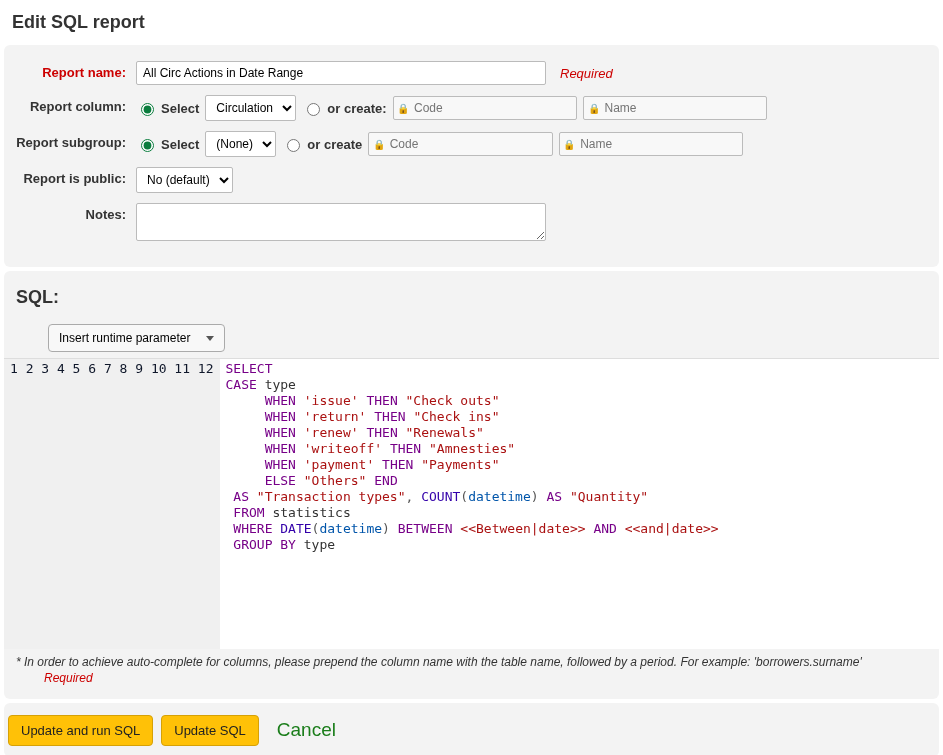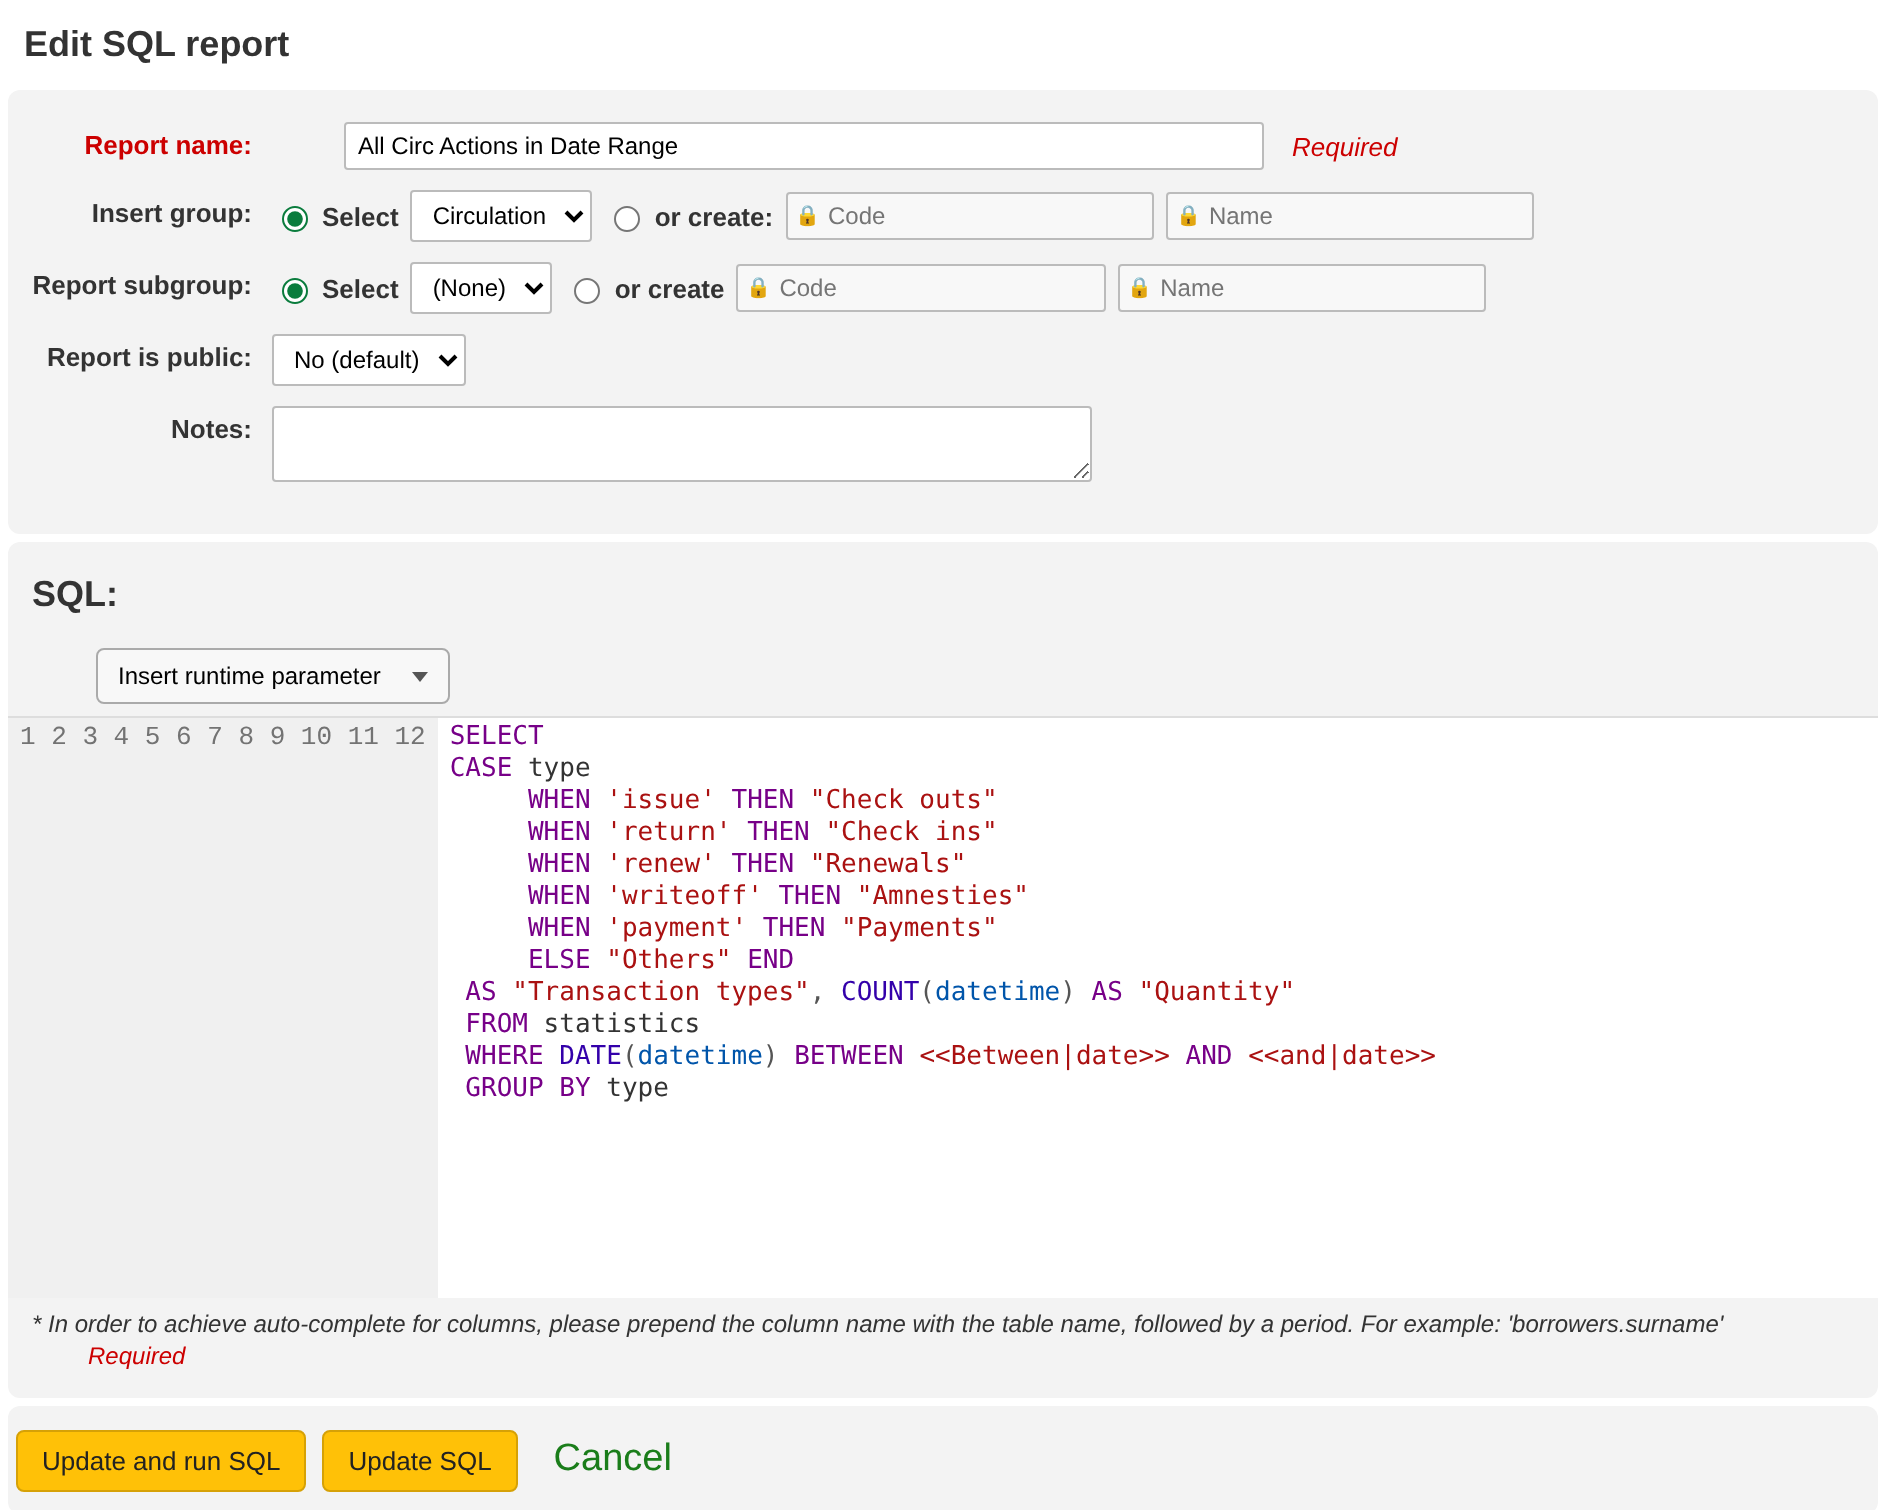--- a/index.html
+++ b/index.html
@@ -55,7 +55,7 @@
     border-radius: 2px;
     background: #fff;
   }
-  input.wide { width: 460px; margin-left: 36px; }
+  input.wide { width: 410px; }
   textarea.notes { width: 410px; height: 38px; resize: both; }
   .required { color: #c00; font-style: italic; margin-left: 8px; }
   .radio-wrap {

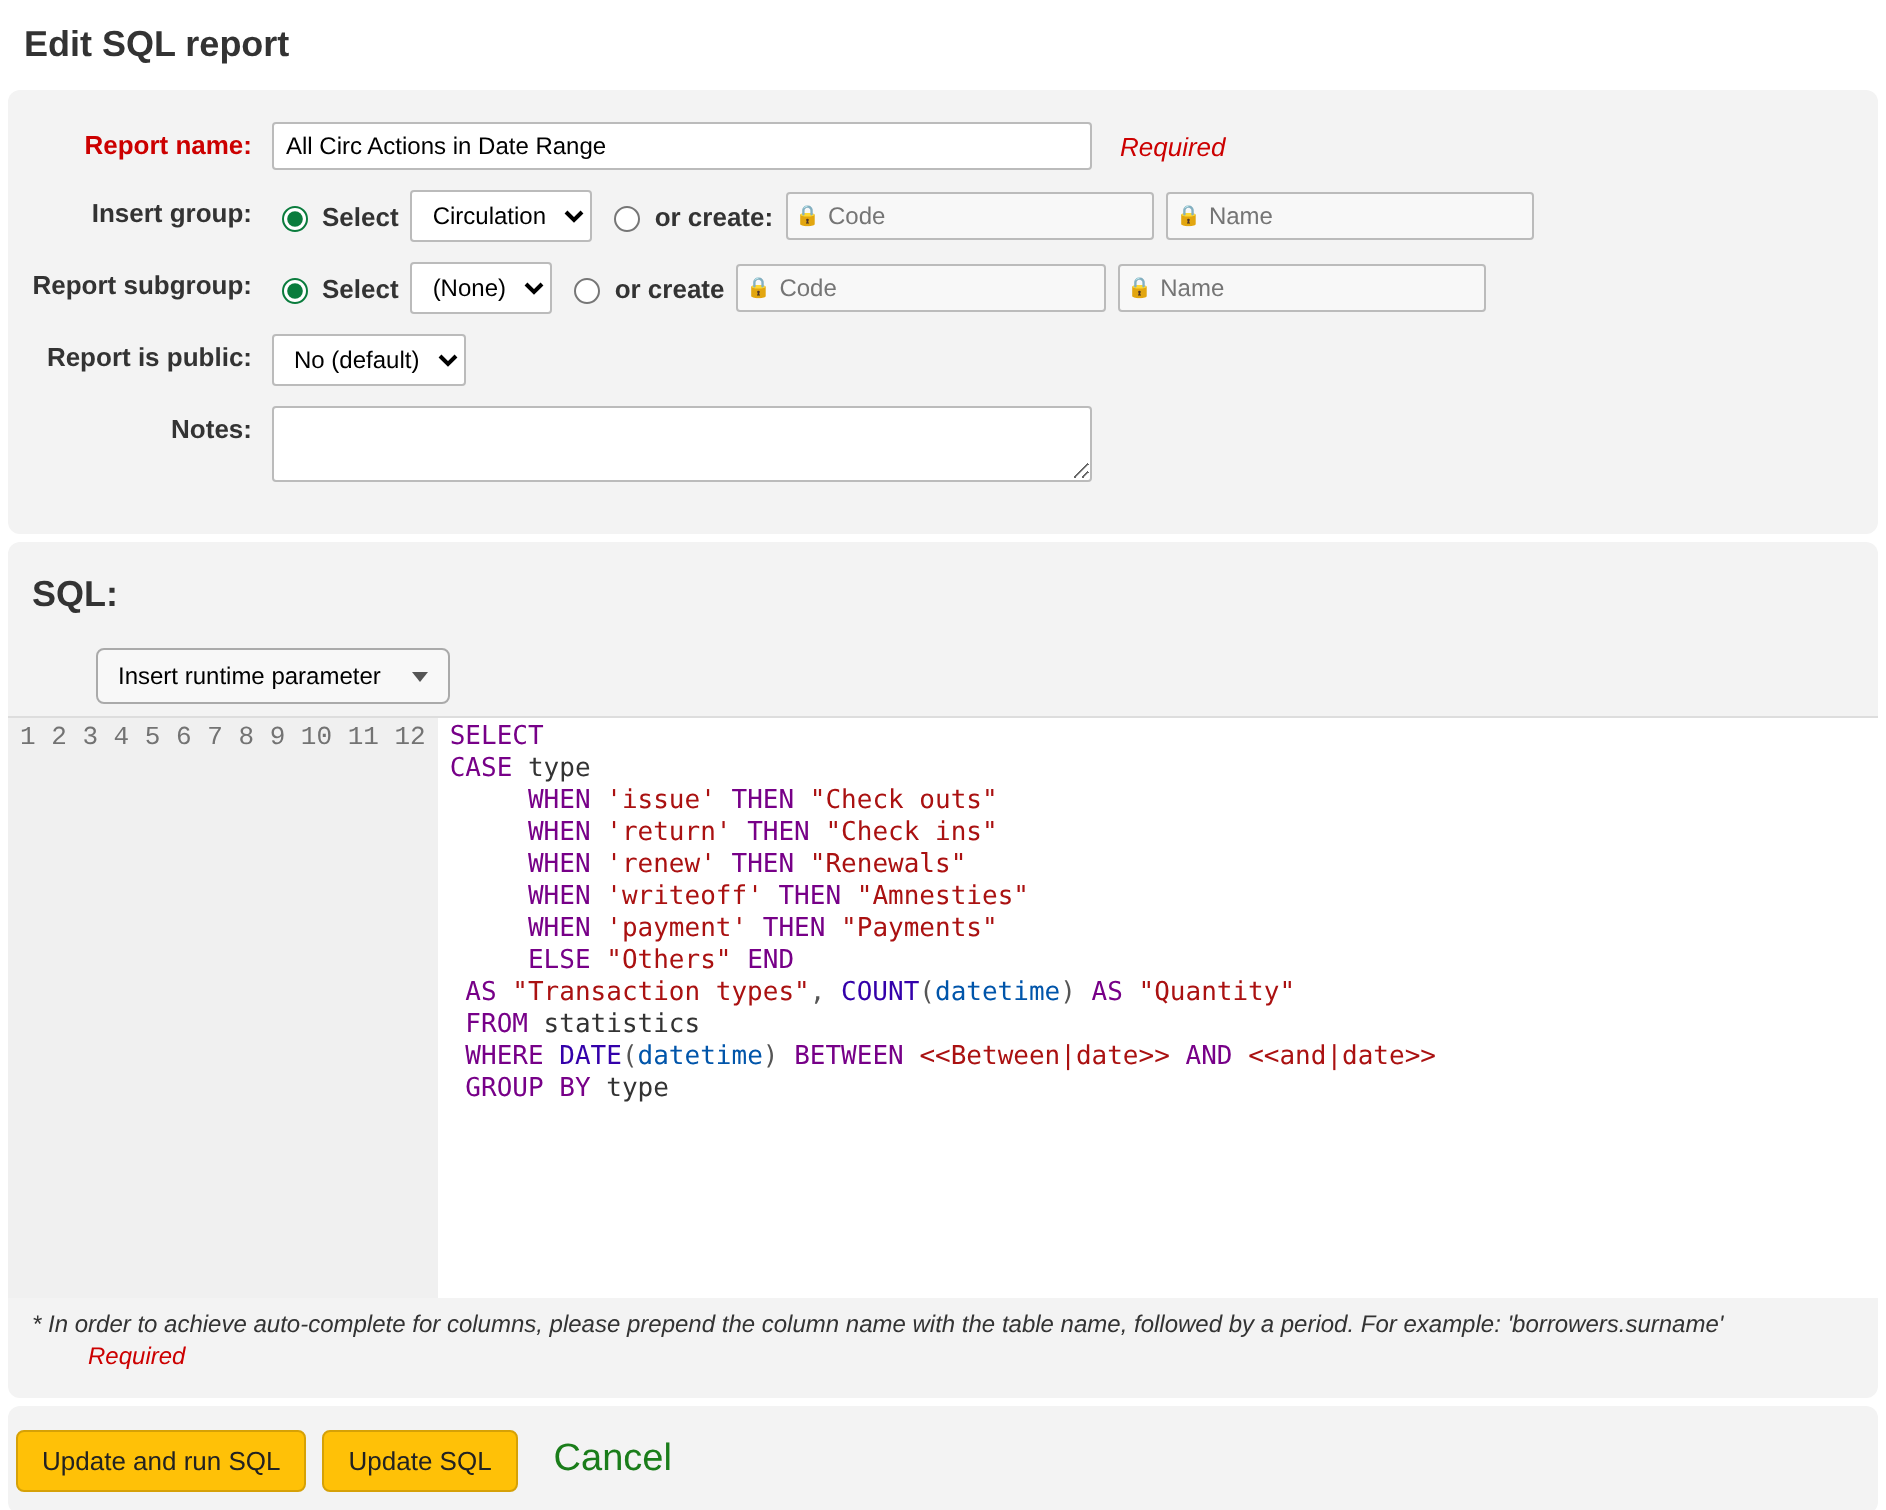--- a/index.html
+++ b/index.html
@@ -196,7 +196,7 @@
   </div>
 
   <div class="form-row">
-    <div class="form-label">Insert group:</div>
+    <div class="form-label">Report column:</div>
     <div class="form-content">
       <span class="radio-wrap">
         <input type="radio" name="group" checked="" style="accent-color: rgb(10, 124, 61);">

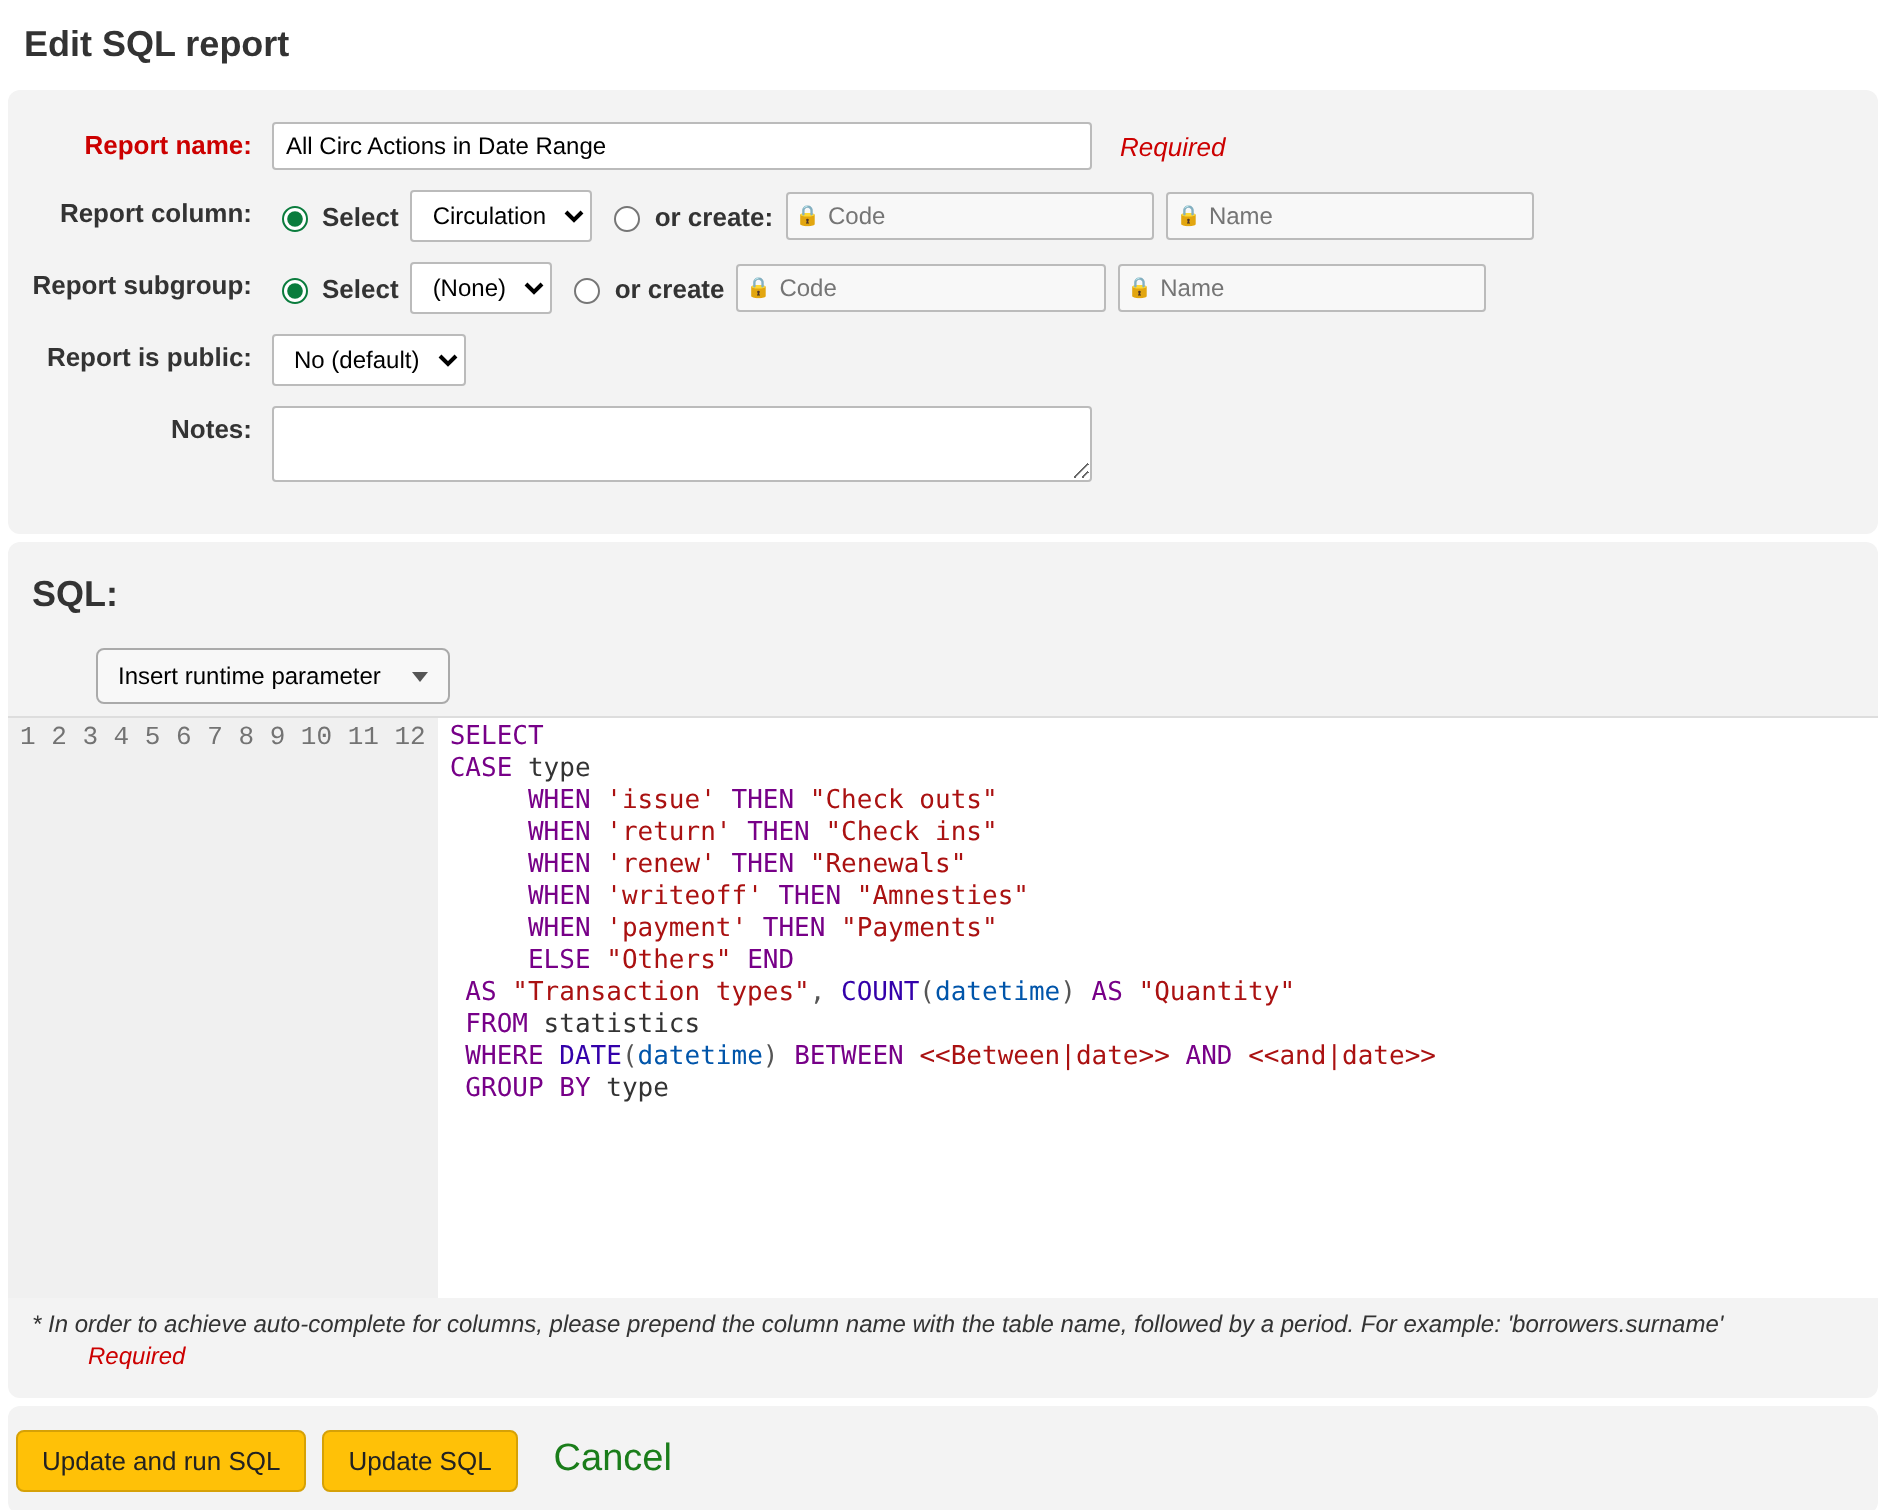--- a/index.html
+++ b/index.html
@@ -114,12 +114,11 @@
   }
   .gutter {
     background: #f0f0f0;
-    color: #737373;
+    color: #0f172a;
     text-align: center;
     padding: 2px 6px;
     user-select: none;
     min-width: 28px;
-    font-family: Liberation Mono, monospace;
   }
   .code {
     padding: 2px 6px;

